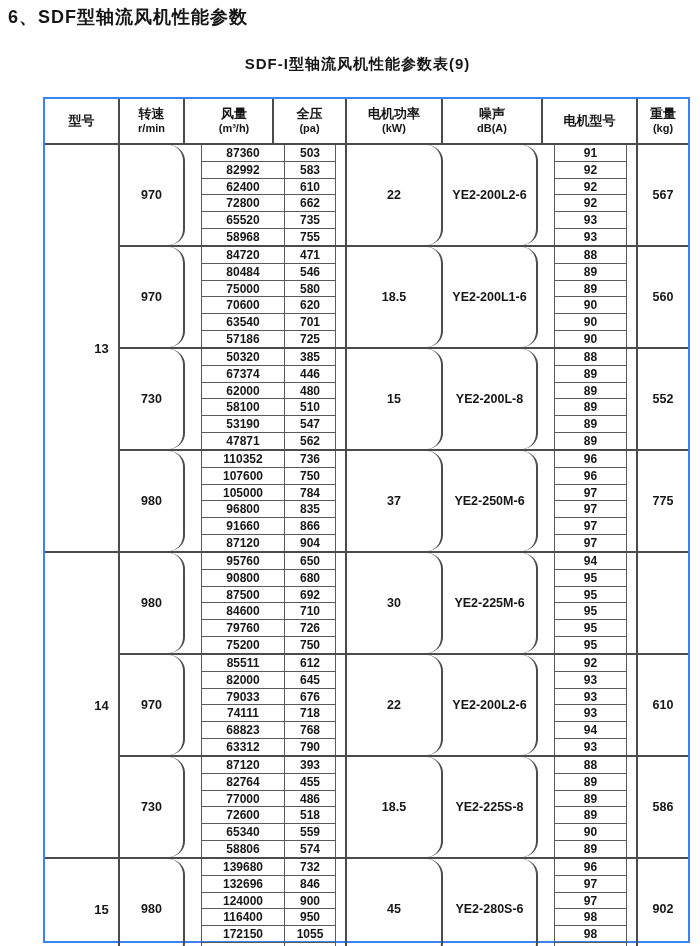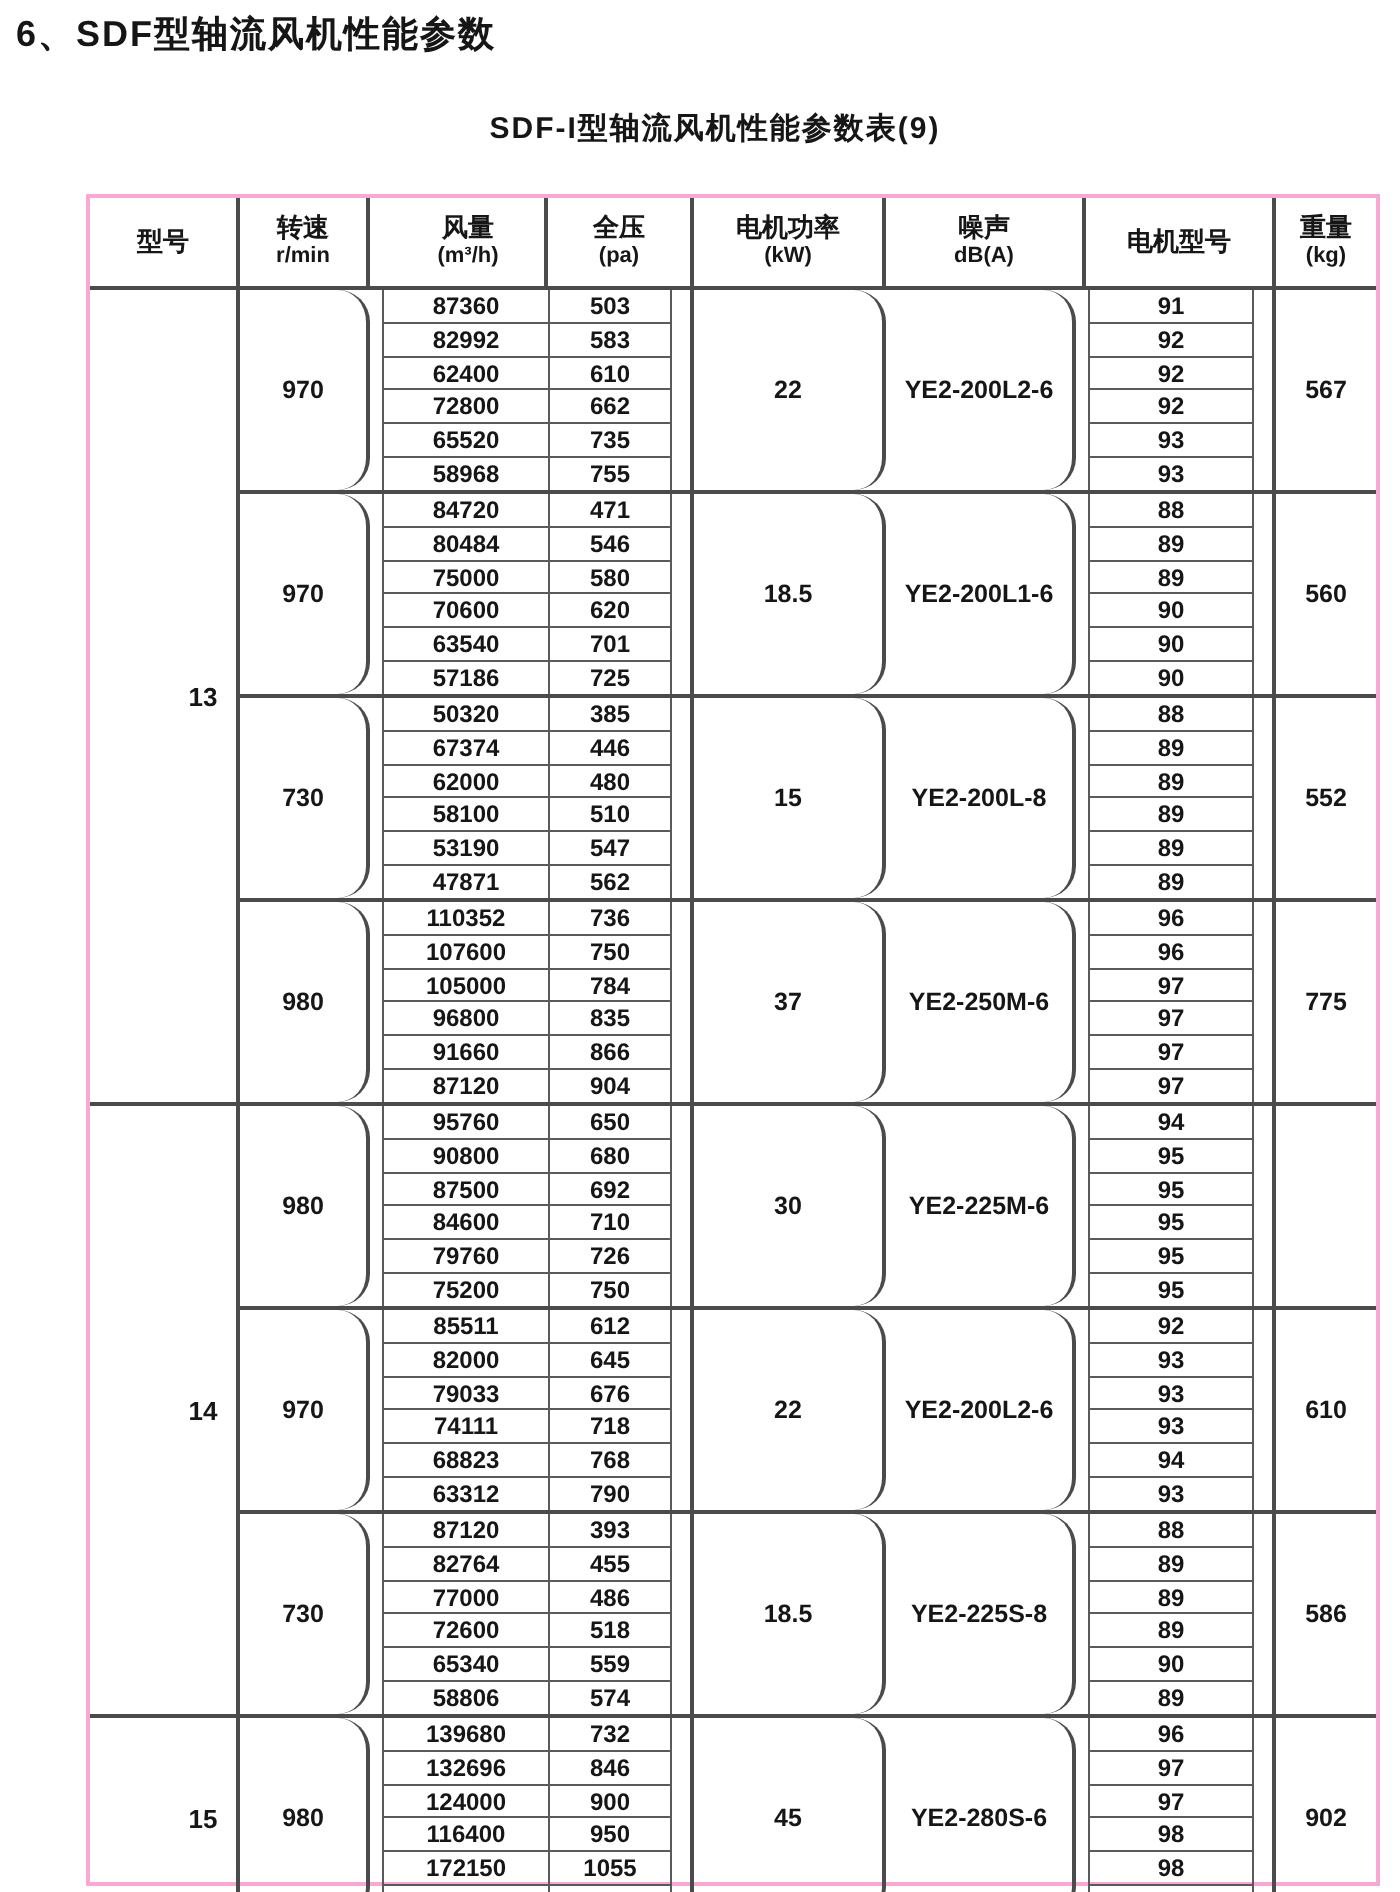--- a/index.html
+++ b/index.html
@@ -19,7 +19,7 @@
   }
   .perf-table{
     position:absolute;left:43px;top:97px;width:647px;height:846px;
-    border:2px solid #f9a8d4;box-sizing:border-box;
+    border:2px solid #3b82f6;box-sizing:border-box;
     display:flex;flex-direction:column;
   }
   

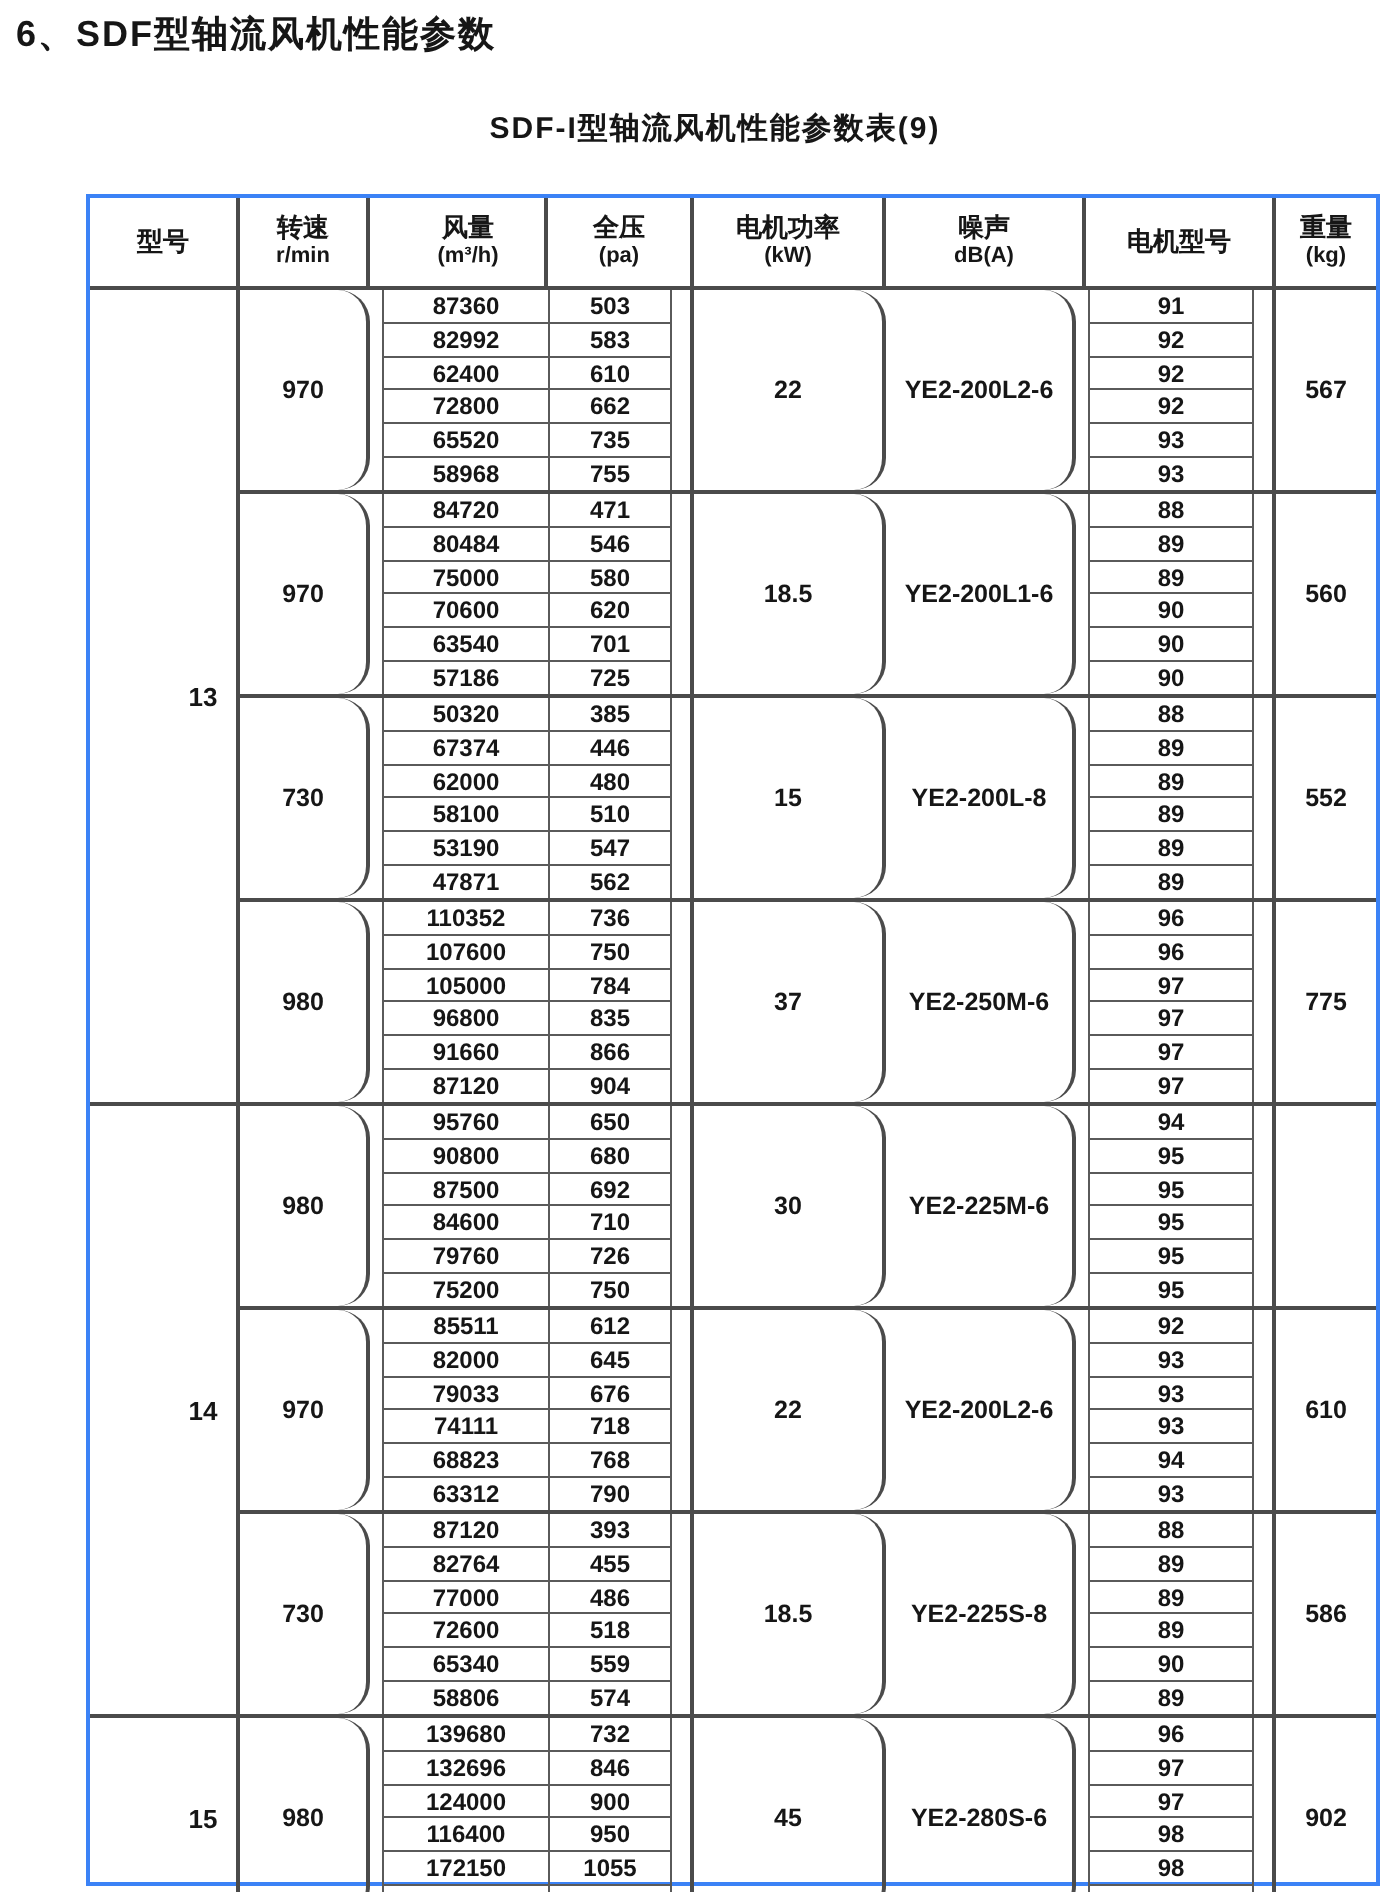--- a/index.html
+++ b/index.html
@@ -66,7 +66,7 @@
     display:flex;flex-direction:column;
   }
   .inner-box{
-    flex:1 1 auto;margin:0 9px 0 6px;
+    flex:1 1 auto;margin:0 9px 0 16px;
     border-left:1.5px solid #5a5a5a;border-right:1.5px solid #5a5a5a;
     display:flex;flex-direction:column;
   }

